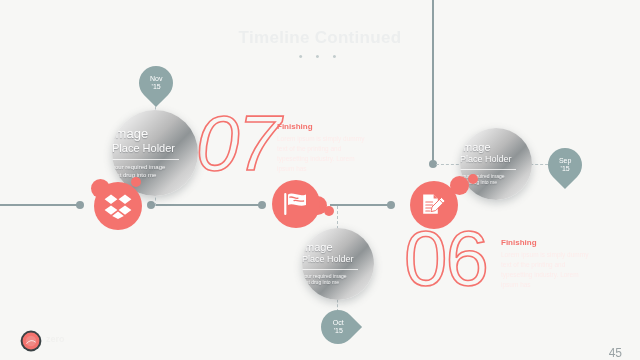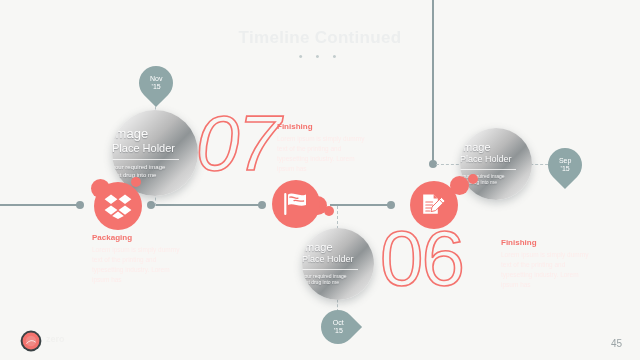--- a/index.html
+++ b/index.html
@@ -155,10 +155,6 @@
   </div>
 
 
-  <div class="blk" style="left:92px;top:233px;">
-    <div class="hd">Packaging</div>
-    <div class="bd">Lorem ipsum is simply dummy text of the printing and typesetting industry. Lorem ipsum has</div>
-  </div>
 
   <div class="badge b3" style="left:324px;top:206px;"></div>
   <div class="badge b2" style="left:308px;top:196px;"></div>

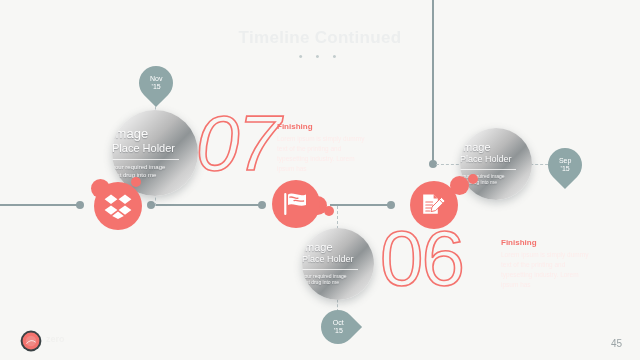--- a/index.html
+++ b/index.html
@@ -222,7 +222,7 @@
     </span>
   </div>
 
-  <div class="bignum" style="left:380px;top:223px;">06</div>
+  <div class="bignum" style="left:404px;top:223px;">06</div>
 
   <div class="blk" style="left:501px;top:238px;">
     <div class="hd">Finishing</div>

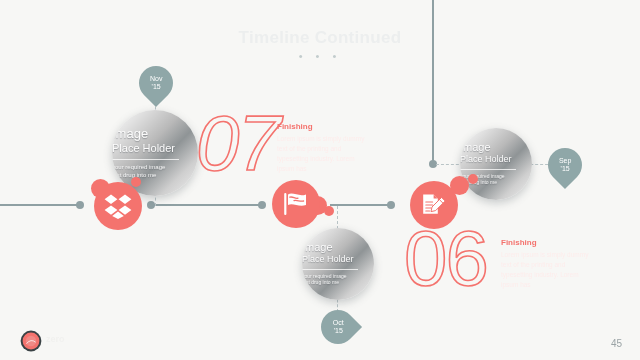--- a/index.html
+++ b/index.html
@@ -85,7 +85,7 @@
   
   .logo{position:absolute;left:20px;top:330px;width:22px;height:22px;}
   .logo-txt{position:absolute;left:46px;top:335px;font-size:9px;font-weight:bold;color:#f1f1ef;line-height:1.1;}
-  .pagenum{position:absolute;right:18px;top:338px;font-size:10px;color:#9aa3a5;}
+  .pagenum{position:absolute;right:18px;top:346px;font-size:12px;color:#9aa3a5;}
 </style>
 </head>
 <body>

